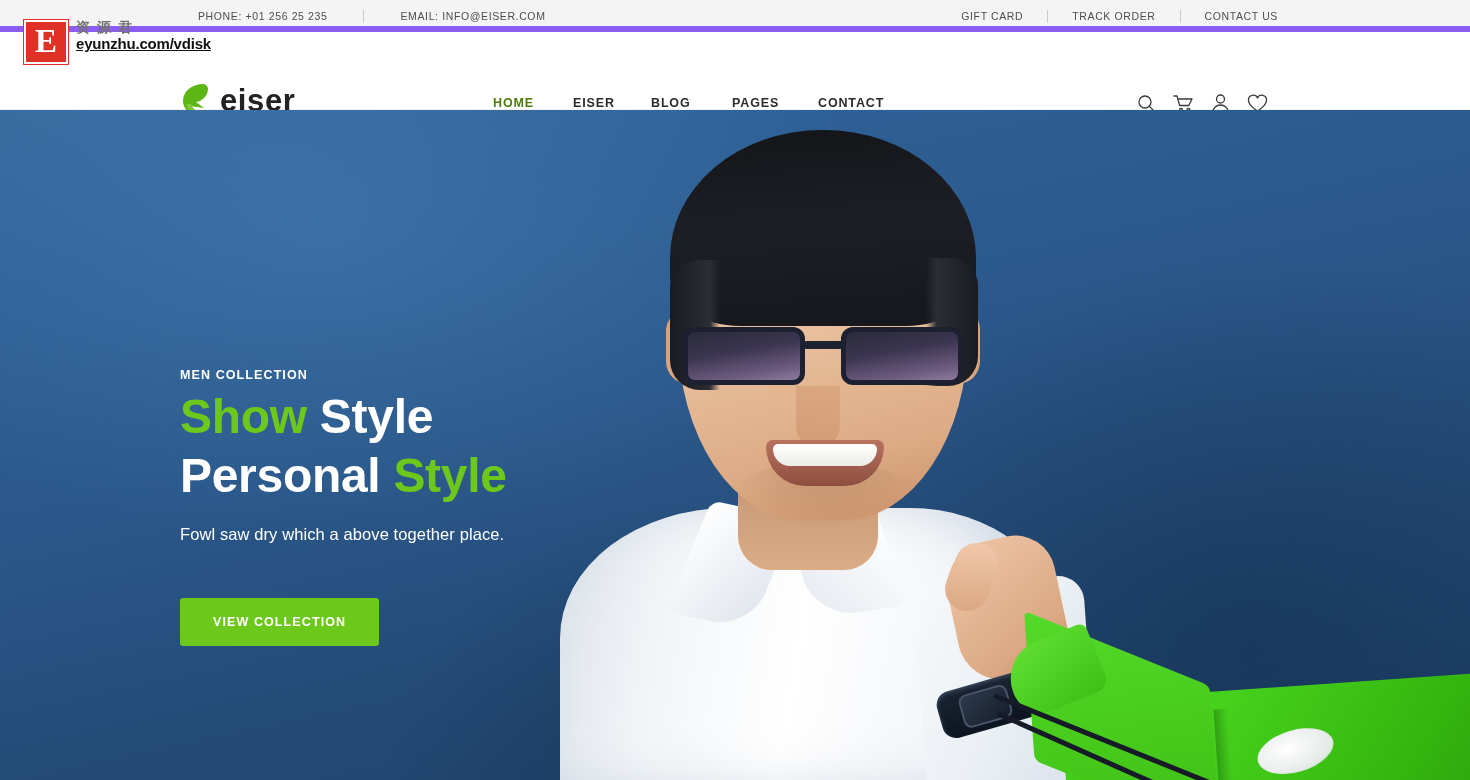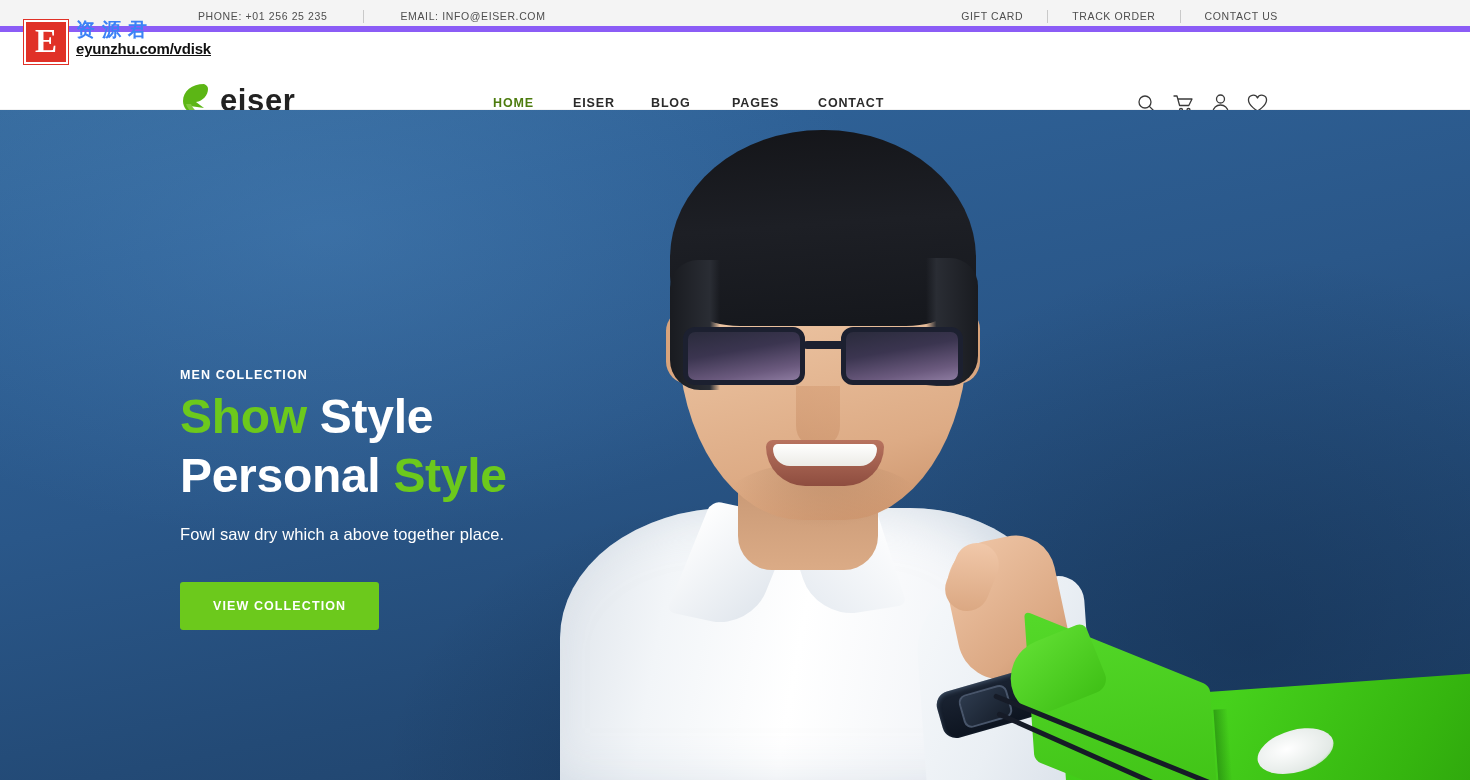--- a/index.html
+++ b/index.html
@@ -80,7 +80,7 @@
   .wm-right { display:flex; flex-direction:column; }
   .wm-cn {
     font-family:"DejaVu Sans", sans-serif;
-    font-size:19px; font-weight:700; color:#3b82f6;
+    font-size:14px; font-weight:700; color:#737373;
     letter-spacing:7px; line-height:1.05;
   }
   .wm-url {

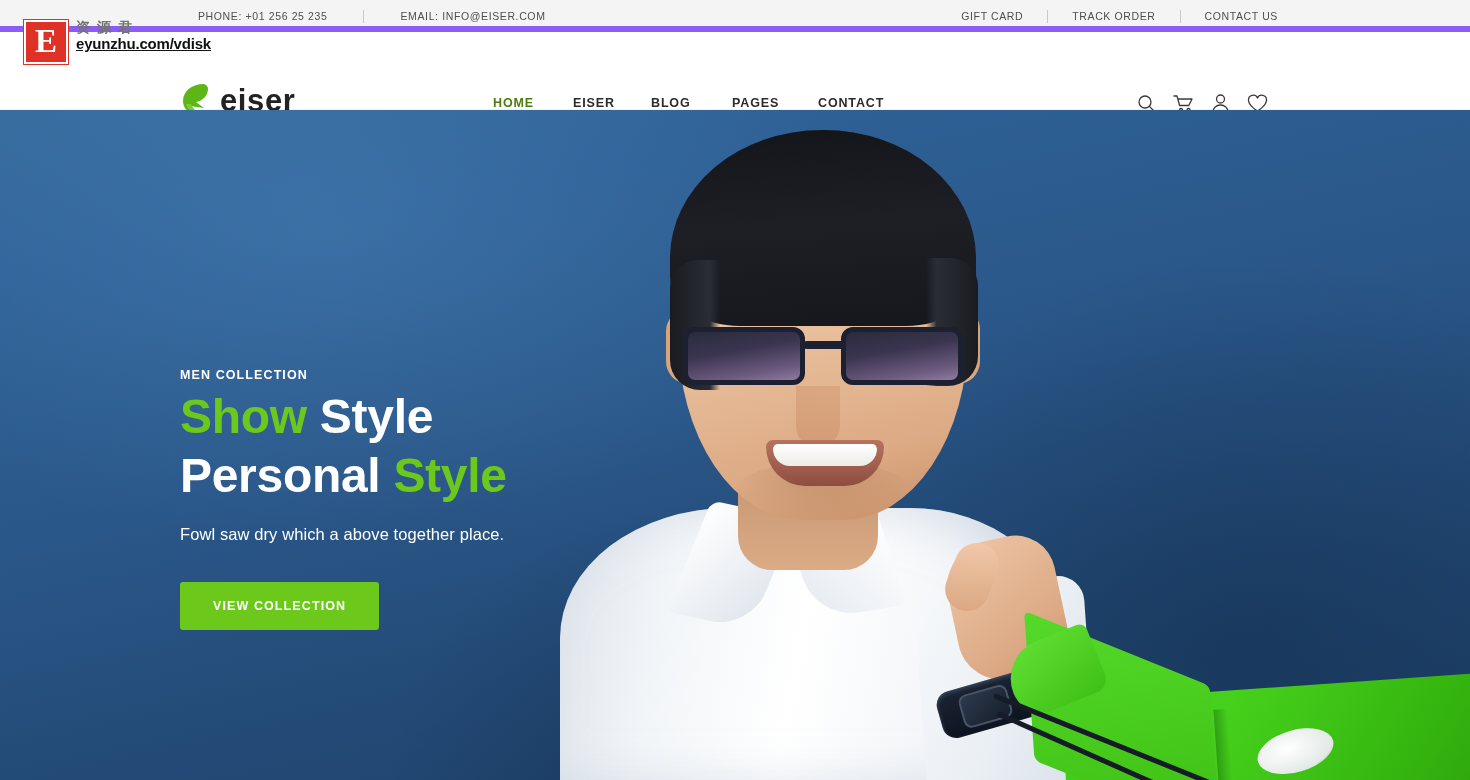--- a/index.html
+++ b/index.html
@@ -335,7 +335,7 @@
   .headline .accent { color:#6cc91c; }
   .subcopy {
     font-size:16.5px; font-weight:400; color:#ffffff;
-    letter-spacing:.1px; margin-bottom:38px;
+    letter-spacing:.1px; margin-bottom:54px;
   }
   .cta {
     display:inline-block;

